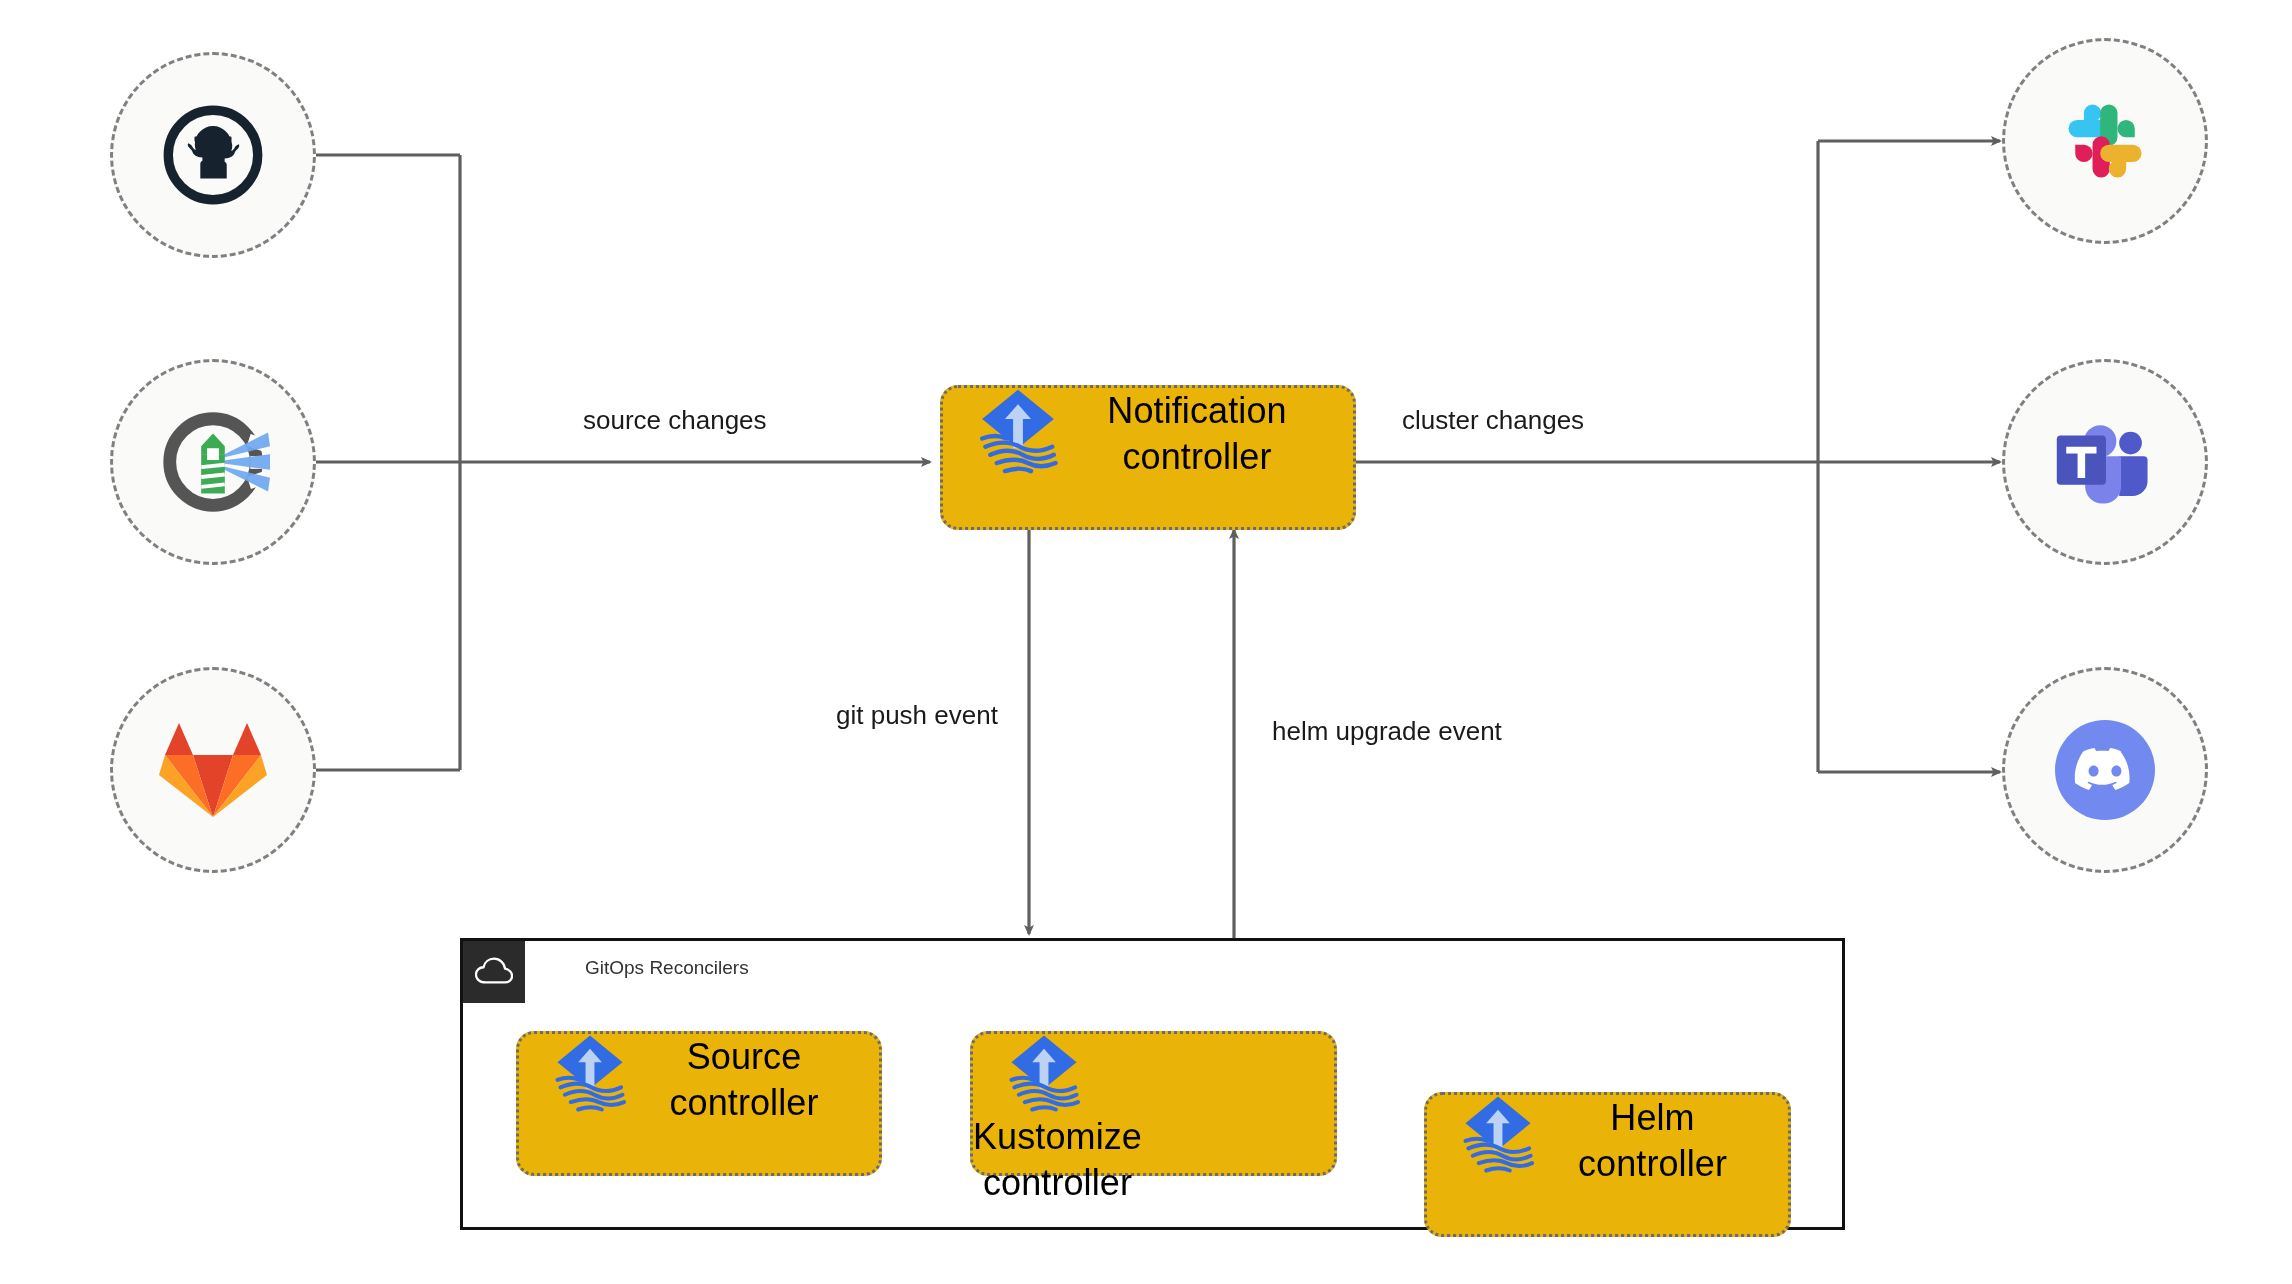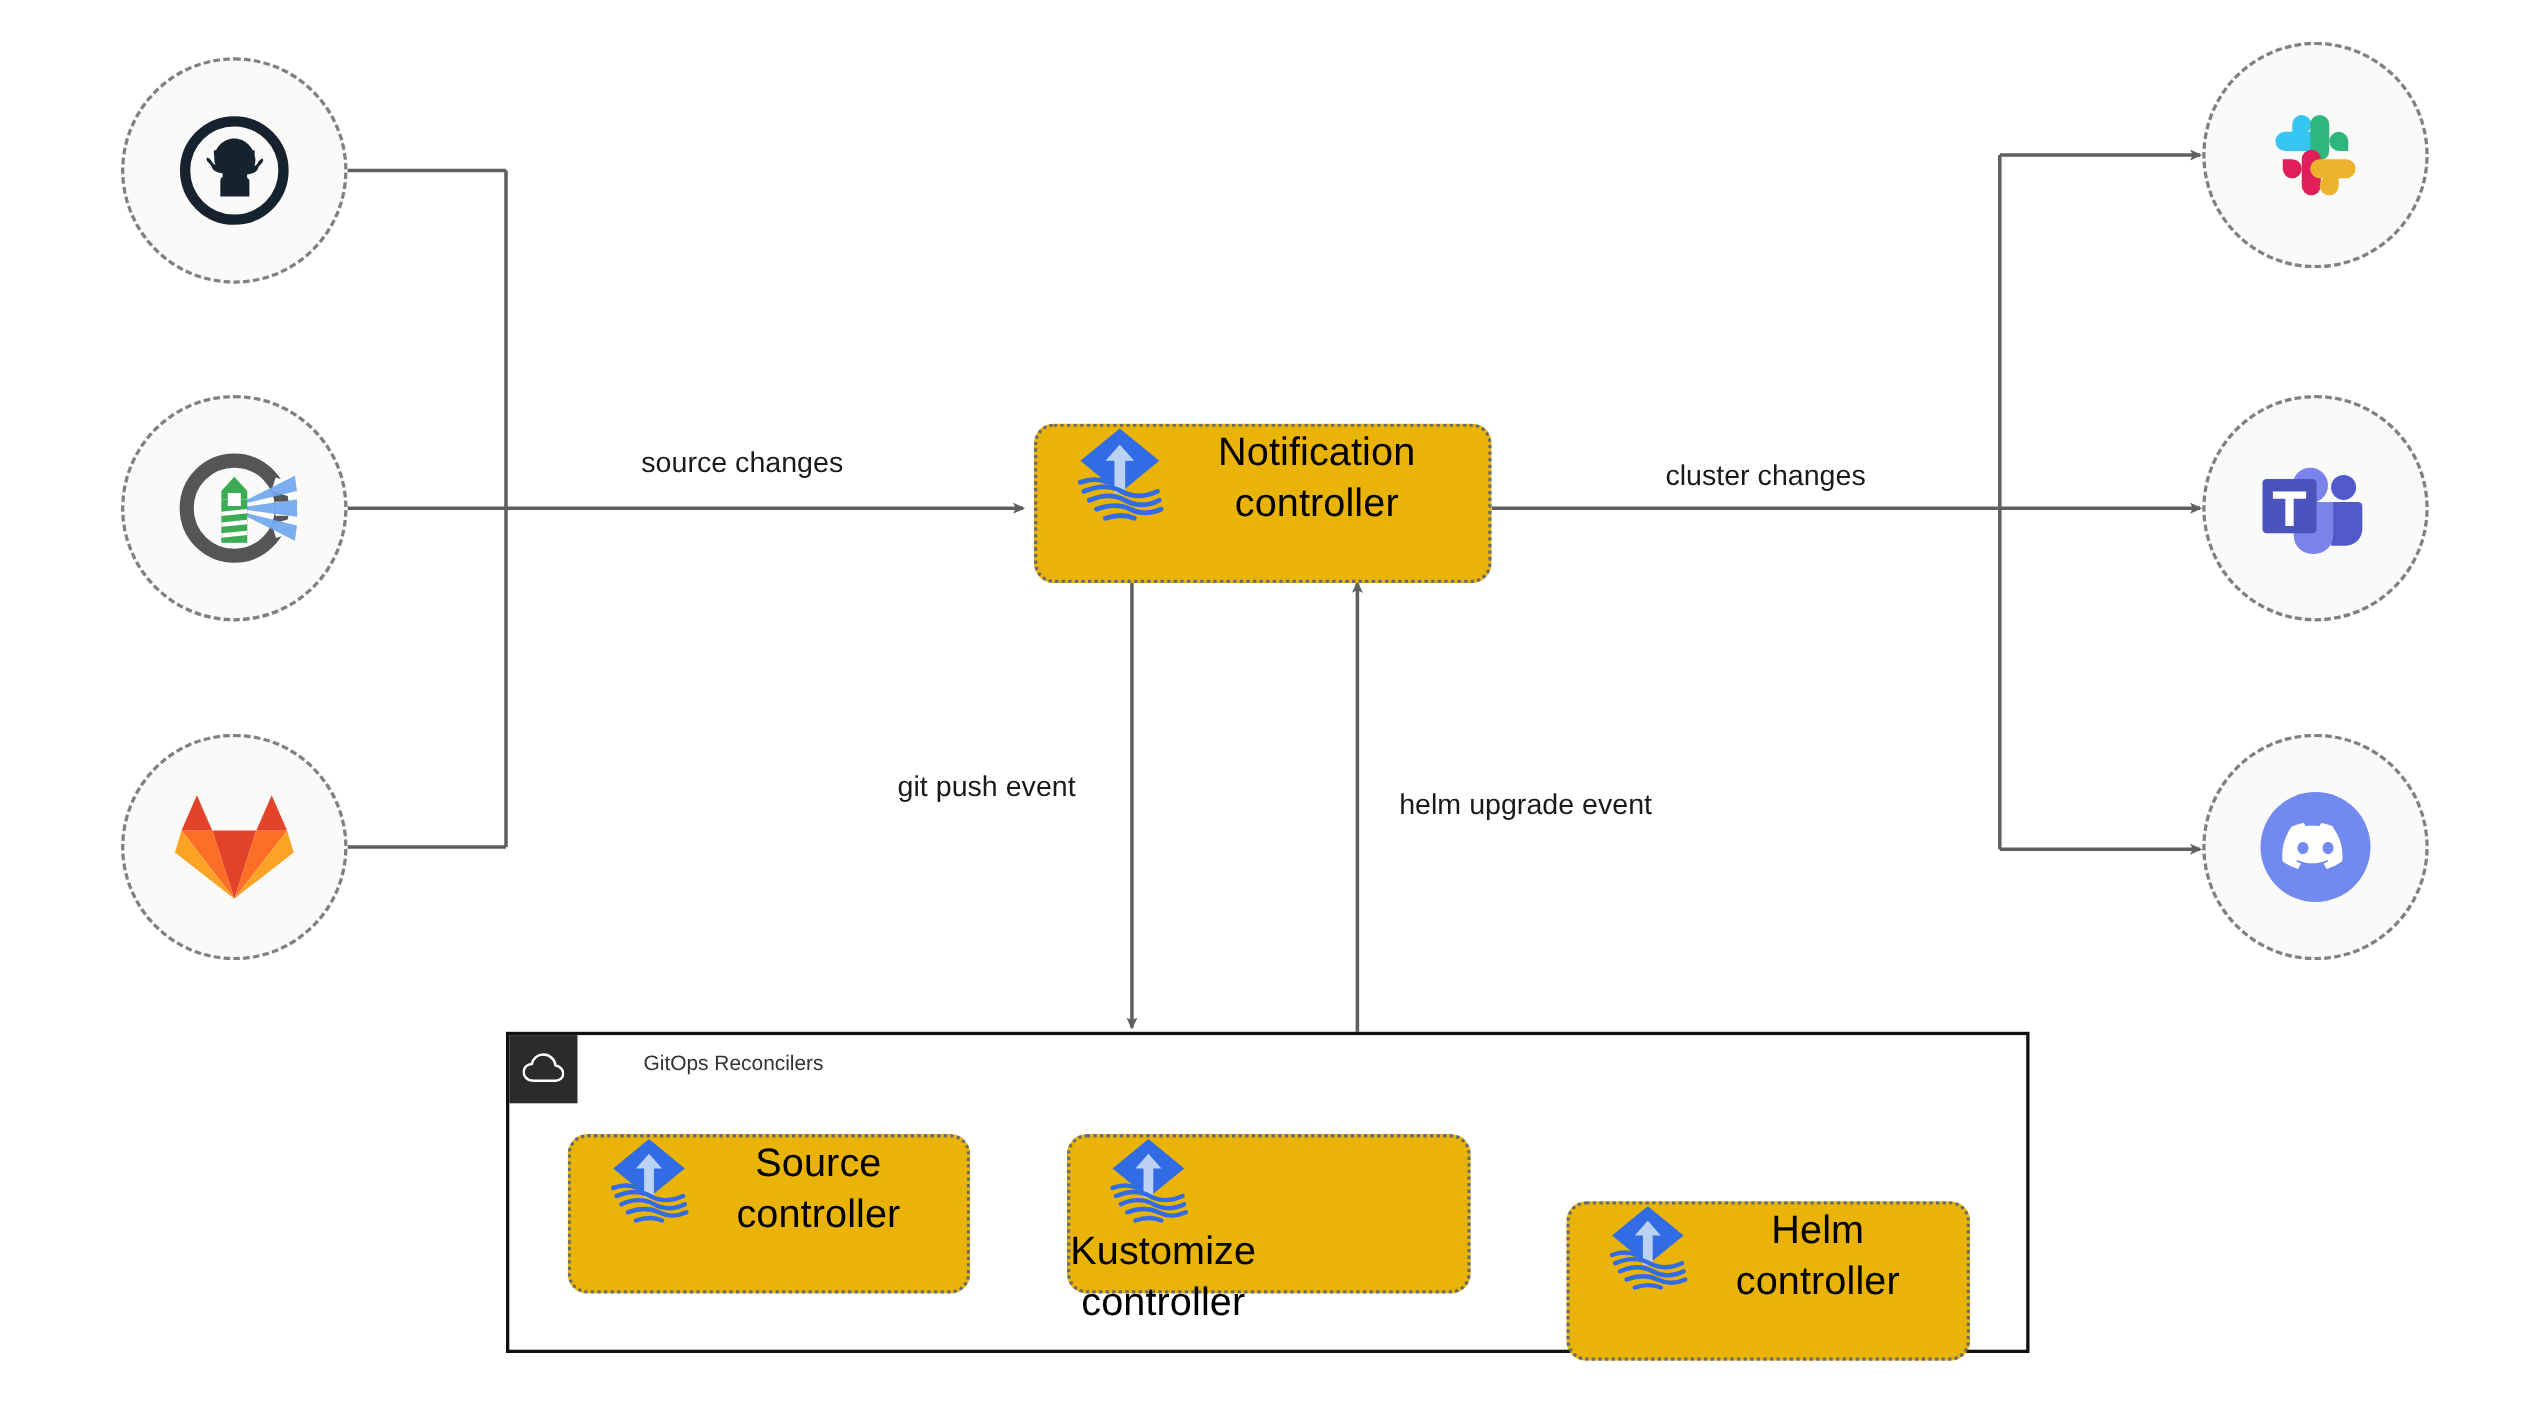--- a/index.html
+++ b/index.html
@@ -178,7 +178,7 @@
 
   <div class="edge-label" style="left:583px;top:405px;">source changes</div>
 
-  <div class="edge-label" style="left:1514px;top:405px;margin-top:12px;">cluster changes</div>
+  <div class="edge-label" style="left:1402px;top:405px;">cluster changes</div>
 
   <div class="edge-label" style="left:816px;top:700px;">git push event</div>
 

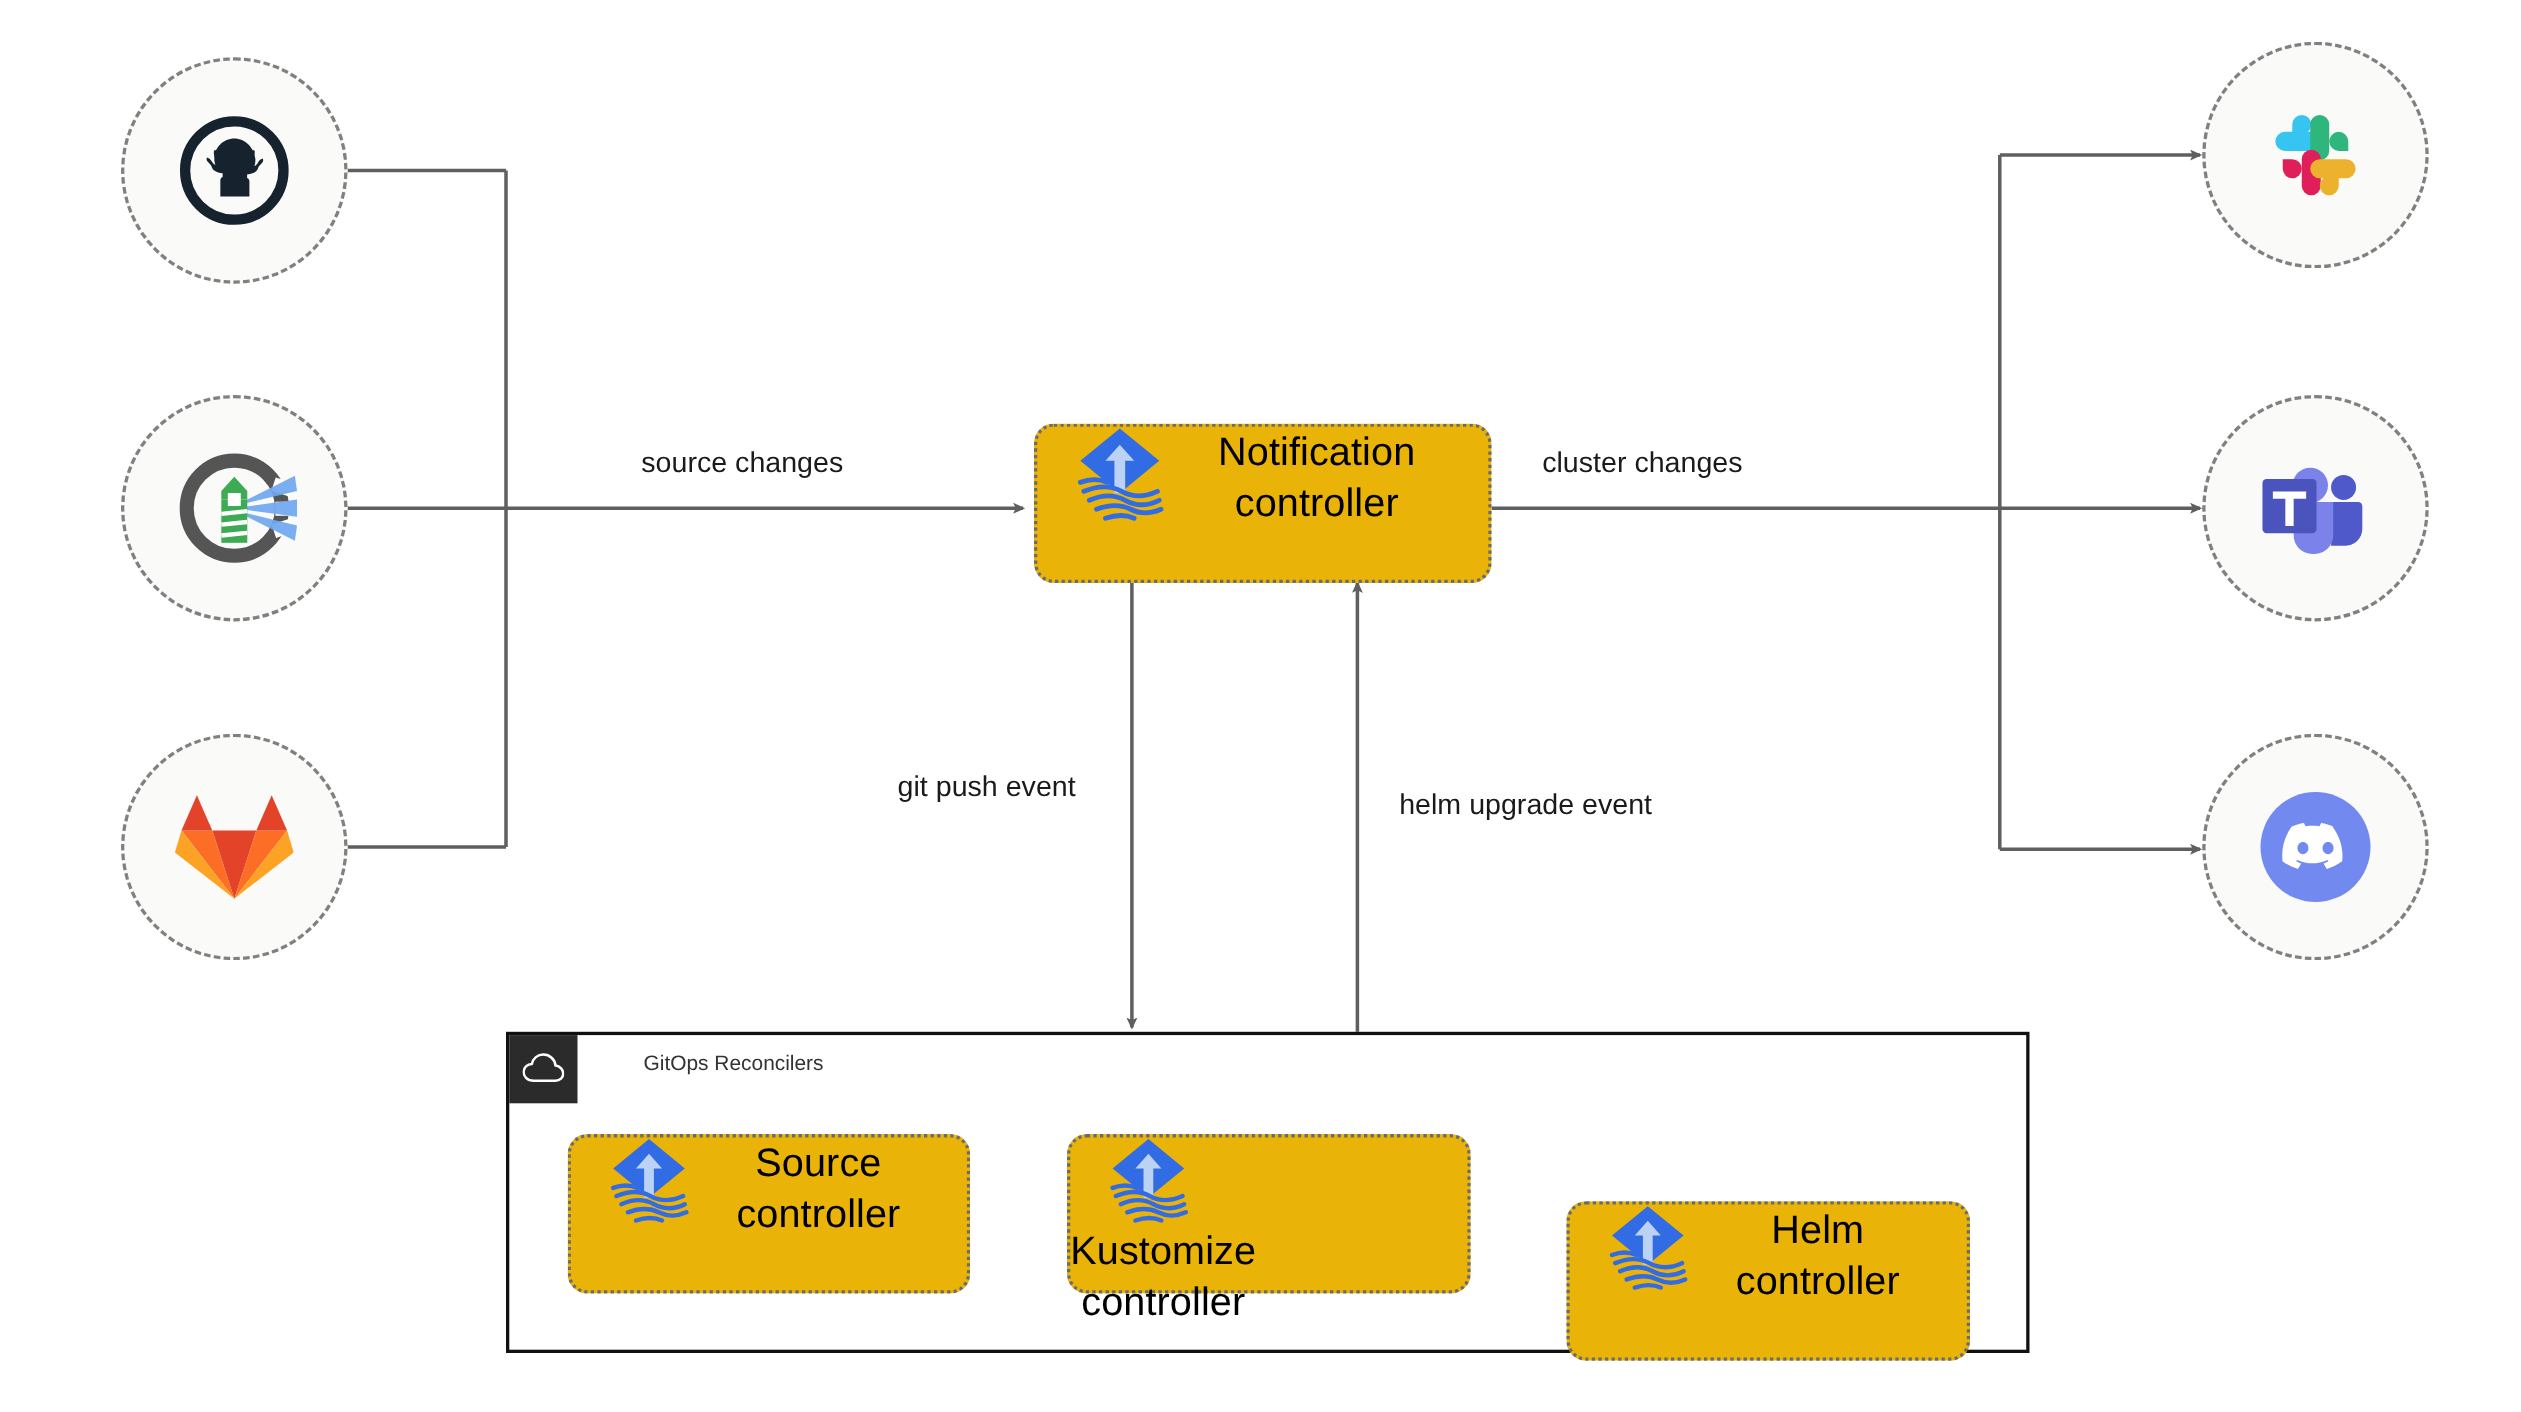--- a/index.html
+++ b/index.html
@@ -180,7 +180,7 @@
 
   <div class="edge-label" style="left:1402px;top:405px;">cluster changes</div>
 
-  <div class="edge-label" style="left:816px;top:700px;">git push event</div>
+  <div class="edge-label" style="left:836px;top:700px;">git push event</div>
 
   <div class="edge-label" style="left:1272px;top:716px;">helm upgrade event</div>
 

